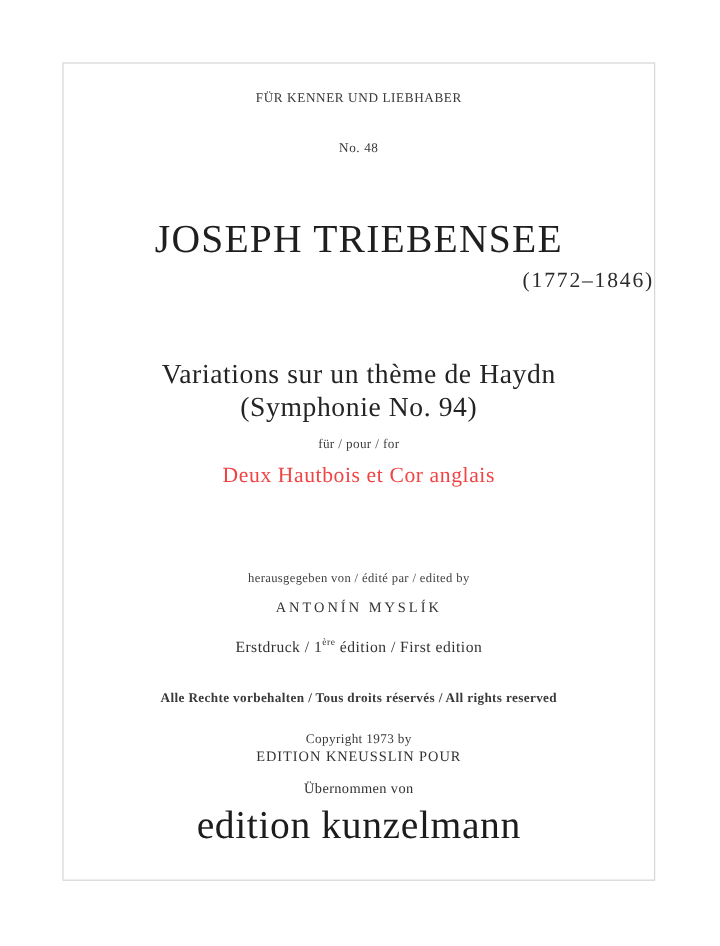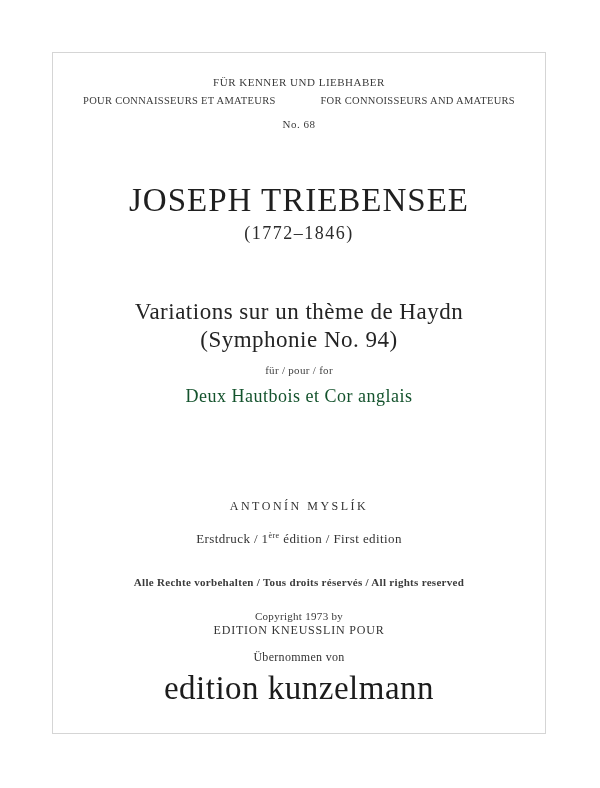--- a/index.html
+++ b/index.html
@@ -158,10 +158,6 @@
 
     <div class="line series-de">FÜR KENNER UND LIEBHABER</div>
 
-    <div class="series-row">
-      <span>POUR CONNAISSEURS ET AMATEURS</span>
-      <span>FOR CONNOISSEURS AND AMATEURS</span>
-    </div>
 
     <div class="line series-no">No. 68</div>
 

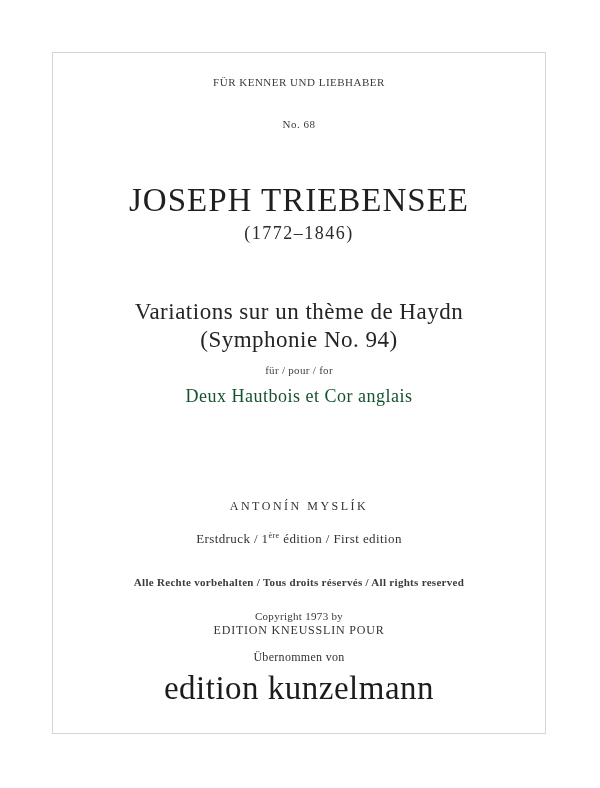--- a/index.html
+++ b/index.html
@@ -159,7 +159,7 @@
     <div class="line series-de">FÜR KENNER UND LIEBHABER</div>
 
 
-    <div class="line series-no">No. 68</div>
+    <div class="line series-no">No. 48</div>
 
     <div class="line composer">JOSEPH TRIEBENSEE</div>
 

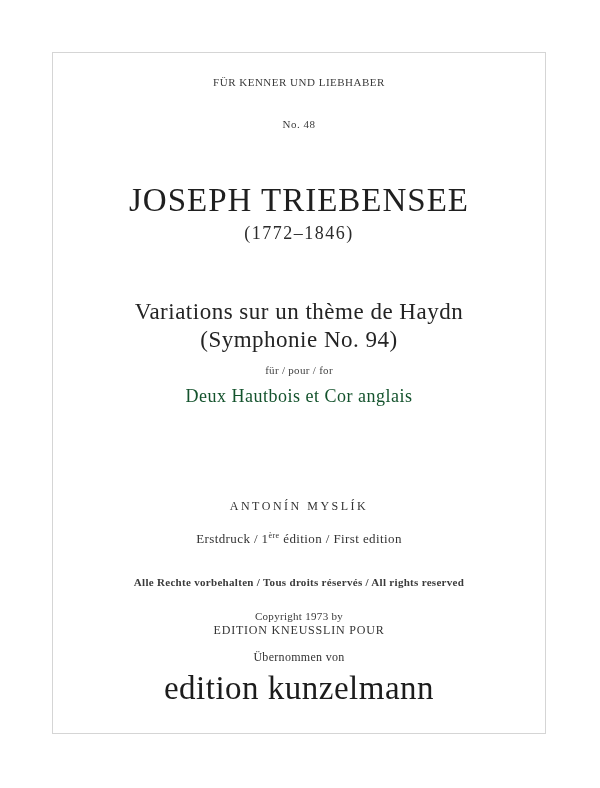--- a/index.html
+++ b/index.html
@@ -70,6 +70,7 @@
     line-height: 20px;
     letter-spacing: 1.5px;
     color: #2b2b2b;
+    text-align: right;
   }
   .work-title {
     top: 245px;

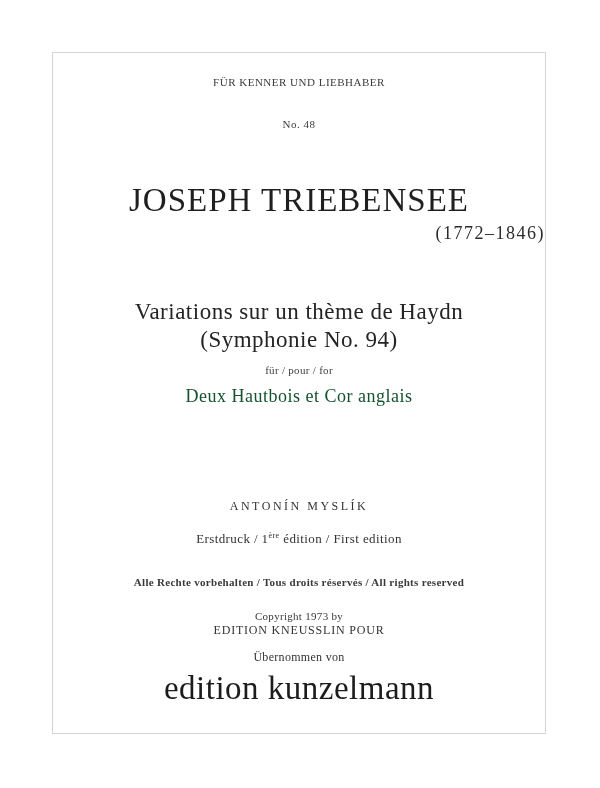--- a/index.html
+++ b/index.html
@@ -90,7 +90,7 @@
     font-size: 18px;
     line-height: 20px;
     letter-spacing: 0.5px;
-    color: #14532d;
+    color: #ef4444;
   }
   .edited-by {
     top: 424px;

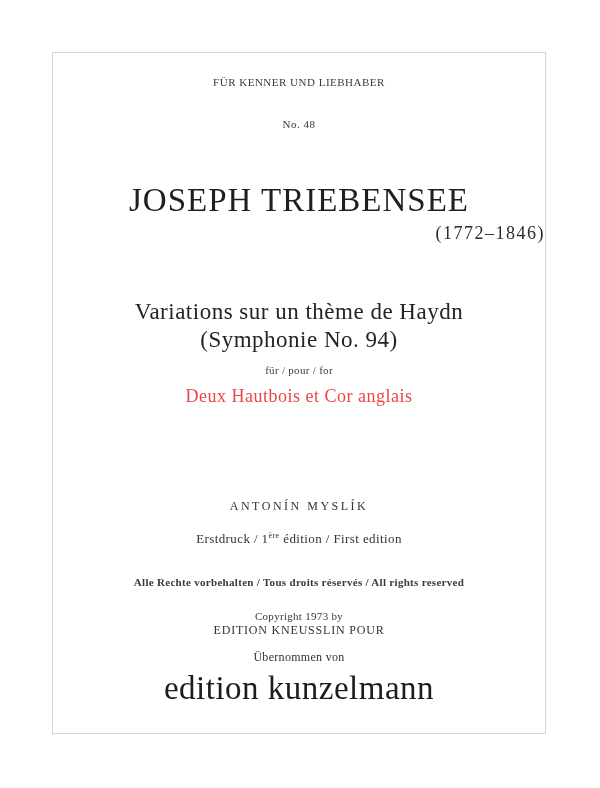--- a/index.html
+++ b/index.html
@@ -175,6 +175,7 @@
 
     <div class="line instrumentation">Deux Hautbois et Cor anglais</div>
 
+    <div class="line edited-by">herausgegeben von / édité par / edited by</div>
 
     <div class="line editor">ANTONÍN MYSLÍK</div>
 

